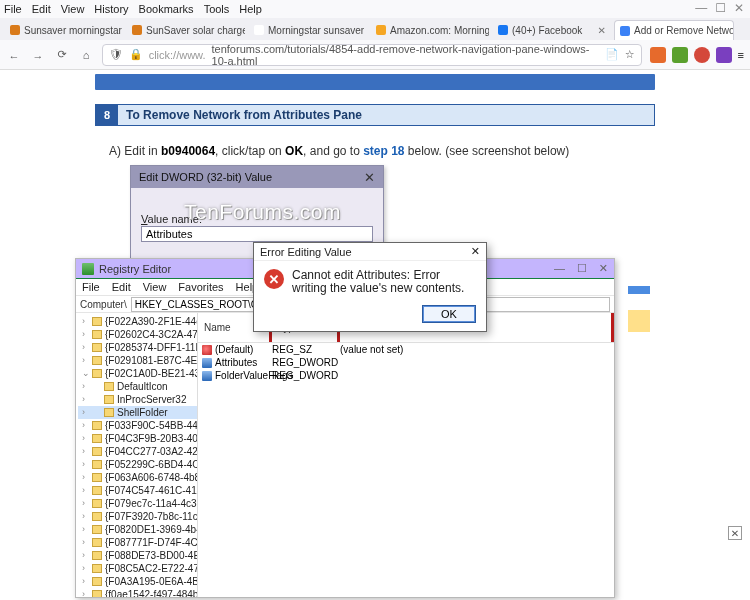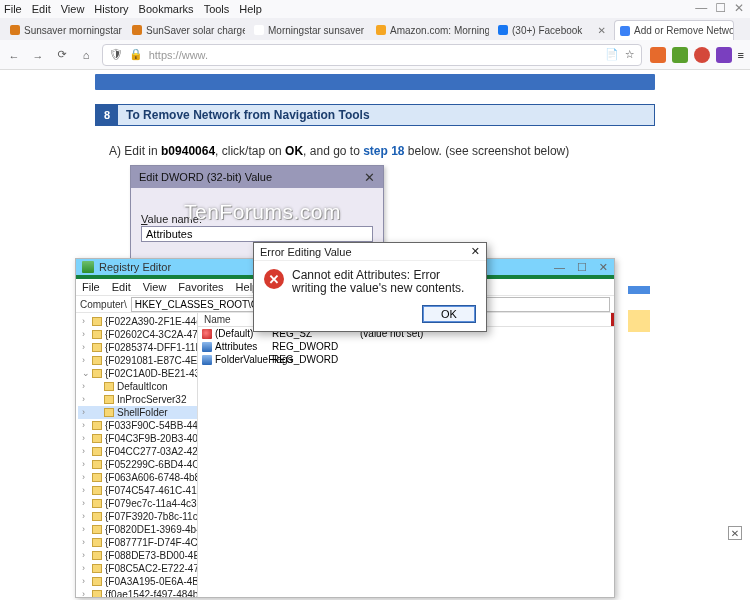--- a/index.html
+++ b/index.html
@@ -113,7 +113,7 @@
     </div>
     <div class="tab">
       <span class="fav" style="background:#1877f2"></span>
-      <span>(30+) Facebook</span>
+      <span>(40+) Facebook</span>
       <span class="x">✕</span>
     </div>
     <div class="tab active">

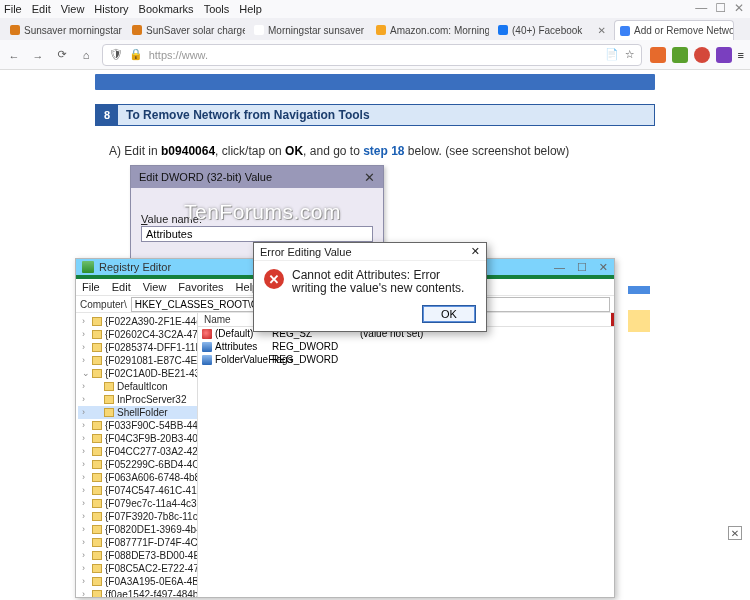--- a/index.html
+++ b/index.html
@@ -130,7 +130,7 @@
   <div class="urlbar">
     <span>🛡</span>
     <span>🔒</span>
-    <span style="color:#999">https://www.</span>
+    <span style="color:#999">click://www.</span>
     <span style="margin-left:auto">📄</span>
     <span>☆</span>
   </div>

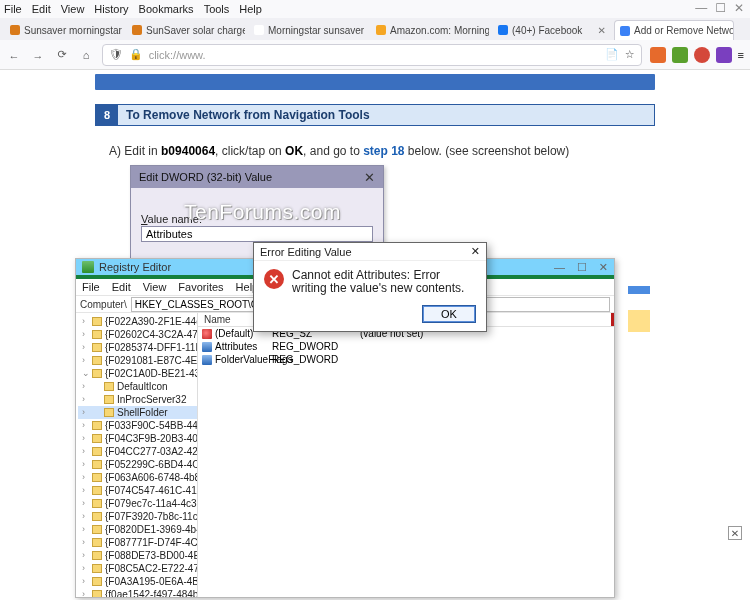--- a/index.html
+++ b/index.html
@@ -131,6 +131,7 @@
     <span>🛡</span>
     <span>🔒</span>
     <span style="color:#999">click://www.</span>
+      <span>tenforums.com/tutorials/4854-add-remove-network-navigation-pane-windows-10-a.html</span>
     <span style="margin-left:auto">📄</span>
     <span>☆</span>
   </div>

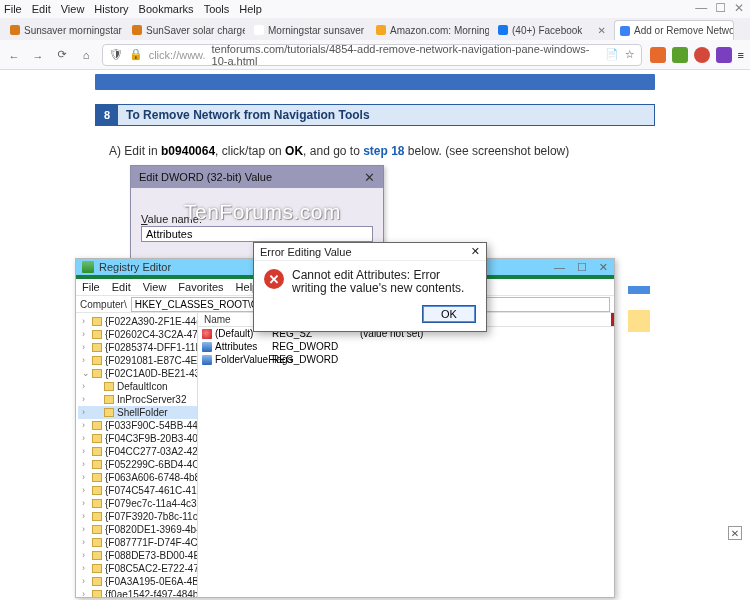--- a/index.html
+++ b/index.html
@@ -149,7 +149,7 @@
     <div class="bluebar"></div>
     <div class="step-head">
       <div class="step-num">8</div>
-      <div class="step-title">To Remove Network from Navigation Tools</div>
+      <div class="step-title">To Remove Network from Attributes Pane</div>
     </div>
     <div class="step-body">
       <span>A) Edit in </span><b>b0940064</b><span>, click/tap on </span><b>OK</b><span>, and go to </span><b class="lk">step 18</b><span> below. (see screenshot below)</span>

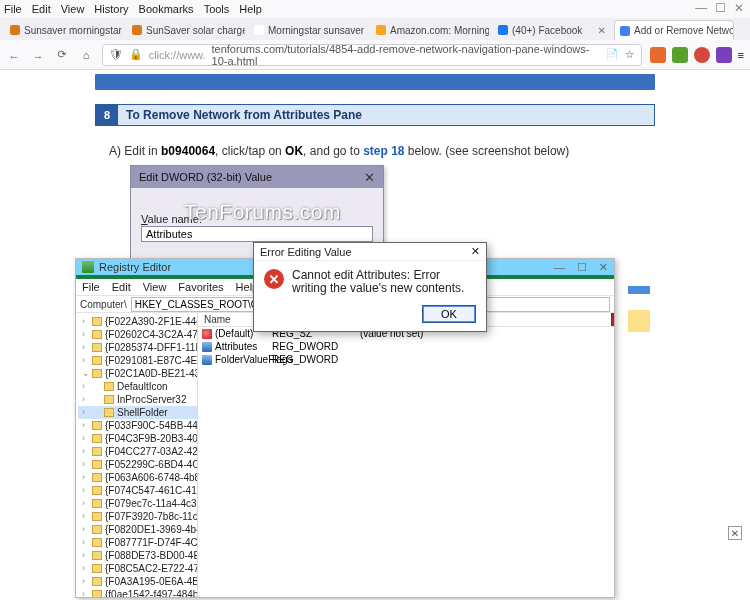--- a/index.html
+++ b/index.html
@@ -42,7 +42,7 @@
   .dlg-dword .row2{display:flex;gap:26px;margin-top:6px}
   
   .regedit{position:absolute;left:75px;top:258px;width:540px;height:340px;background:#fff;border:1px solid #b8b8b8;box-shadow:2px 2px 6px rgba(0,0,0,.25);z-index:25;display:flex;flex-direction:column}
-  .regedit .titlebar{height:20px;background:#7dd3fc;display:flex;align-items:center;padding:0 6px;font-size:11px;color:#333;border-bottom:4px solid #15803d}
+  .regedit .titlebar{height:20px;background:#c4b5fd;display:flex;align-items:center;padding:0 6px;font-size:11px;color:#333;border-bottom:1px solid #15803d}
   .regedit .titlebar .ico{width:12px;height:12px;margin-right:5px;background:linear-gradient(#6dbf6d,#2d8f2d);border-radius:1px}
   .regedit .winbtns{margin-left:auto;display:flex;gap:12px;color:#666;font-size:11px}
   .regedit .menu{height:16px;display:flex;gap:12px;padding:0 6px;font-size:11px;color:#222;align-items:center}

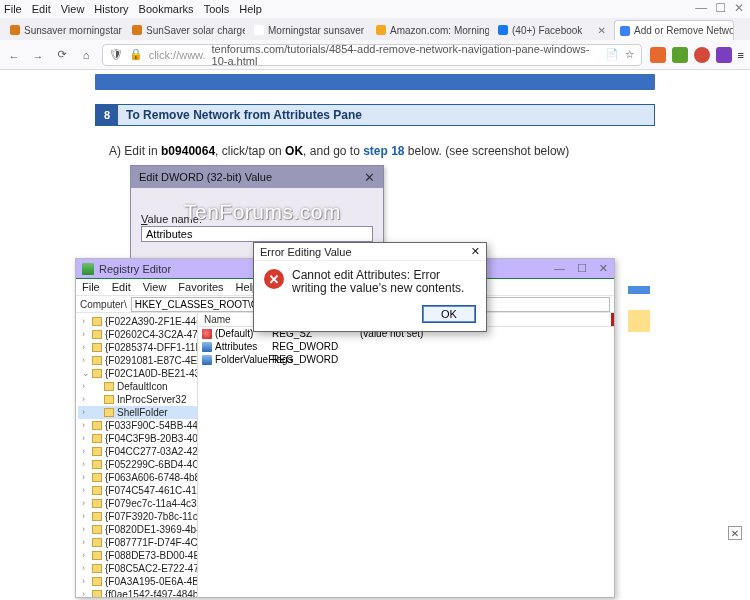--- a/index.html
+++ b/index.html
@@ -59,7 +59,7 @@
   .tree .sel{background:#cfe3fb}
   .list{flex:1;font-size:10px}
   .list .hdr{display:flex;border-bottom:1px solid #e0e0e0;color:#333}
-  .list .hdr div{padding:1px 6px;border-right:3px solid #b91c1c}
+  .list .hdr div{padding:9px 6px;border-right:3px solid #b91c1c}
   .list .row{display:flex;padding:1px 0}
   .list .c1{width:74px;padding-left:4px;display:flex;align-items:center;gap:3px}
   .list .c2{width:88px}

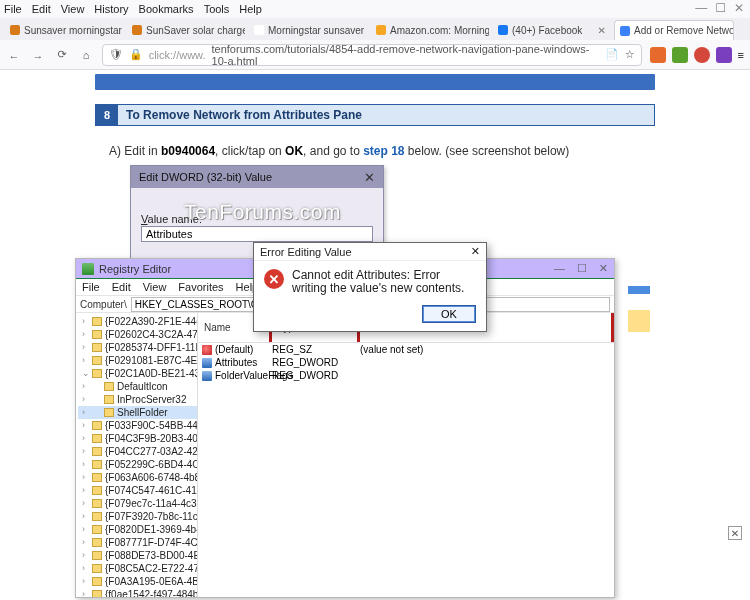--- a/index.html
+++ b/index.html
@@ -62,7 +62,7 @@
   .list .hdr div{padding:9px 6px;border-right:3px solid #b91c1c}
   .list .row{display:flex;padding:1px 0}
   .list .c1{width:74px;padding-left:4px;display:flex;align-items:center;gap:3px}
-  .list .c2{width:88px}
+  .list .c2{width:68px}
   .list .c3{flex:1}
   .rgico{width:10px;height:10px;flex:none}
   .rgico.str{background:radial-gradient(circle at 40% 40%,#ff7a7a,#c02020);border-radius:1px}

